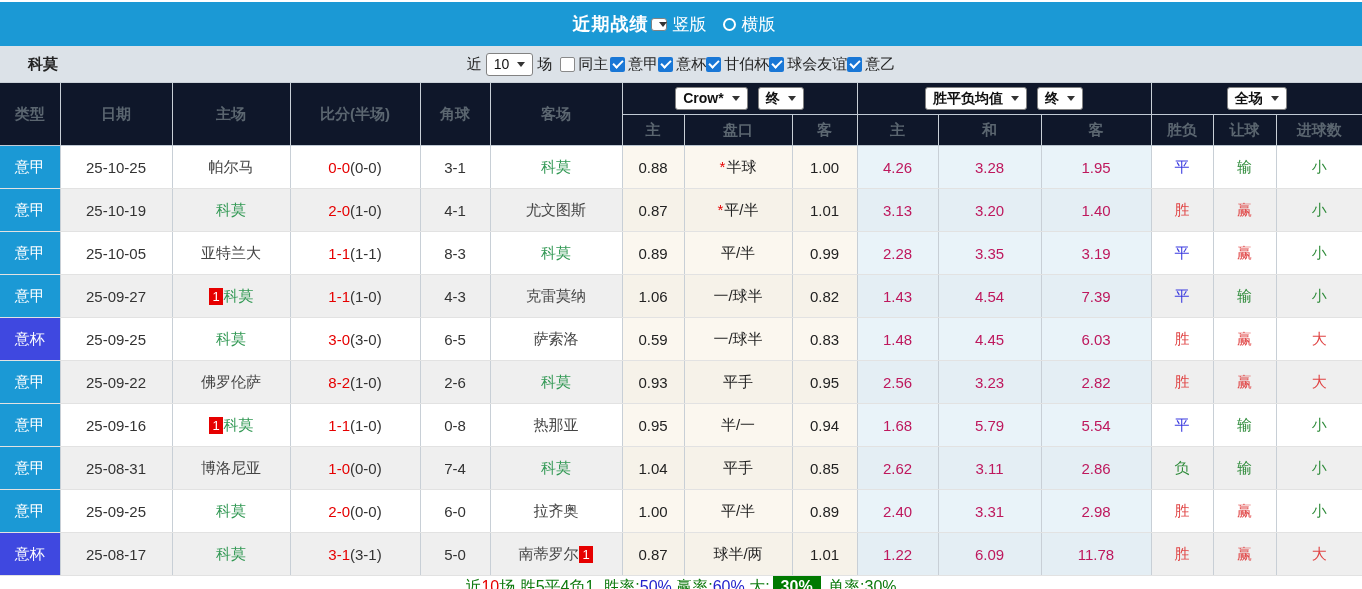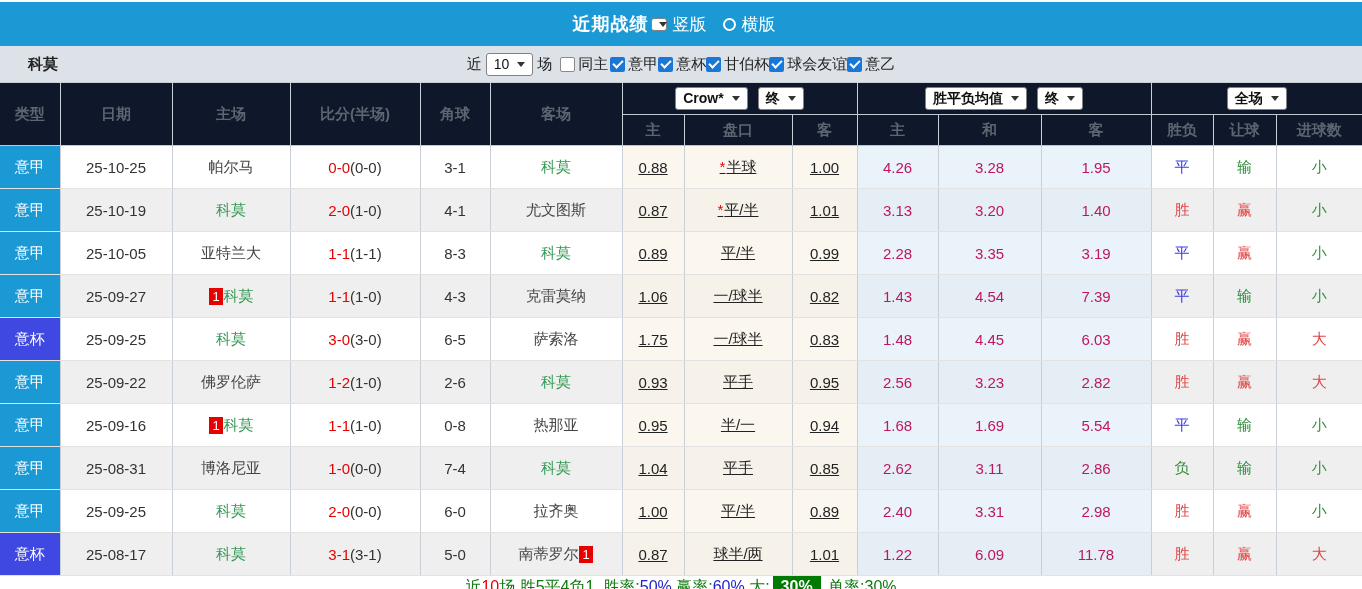--- a/index.html
+++ b/index.html
@@ -58,7 +58,7 @@
   tbody tr:nth-child(odd) td{background:#FFFFFF;}
   tbody td.league-a{background:#1B99D5 !important;color:#fff;}
   tbody td.league-c{background:#3F48E0 !important;color:#fff;}
-  tbody td.c-odds{background:#FBF7EF !important;color:#222;text-decoration:underline;}
+  tbody td.c-odds{background:#FBF7EF !important;color:#222;}
   tbody td.c-avg{background:#E9F3F9 !important;color:#be185d;}
   tbody tr:nth-child(even) td.c-odds{background:#F6F2E9 !important;}
   tbody tr:nth-child(even) td.c-avg{background:#E4EEF4 !important;}

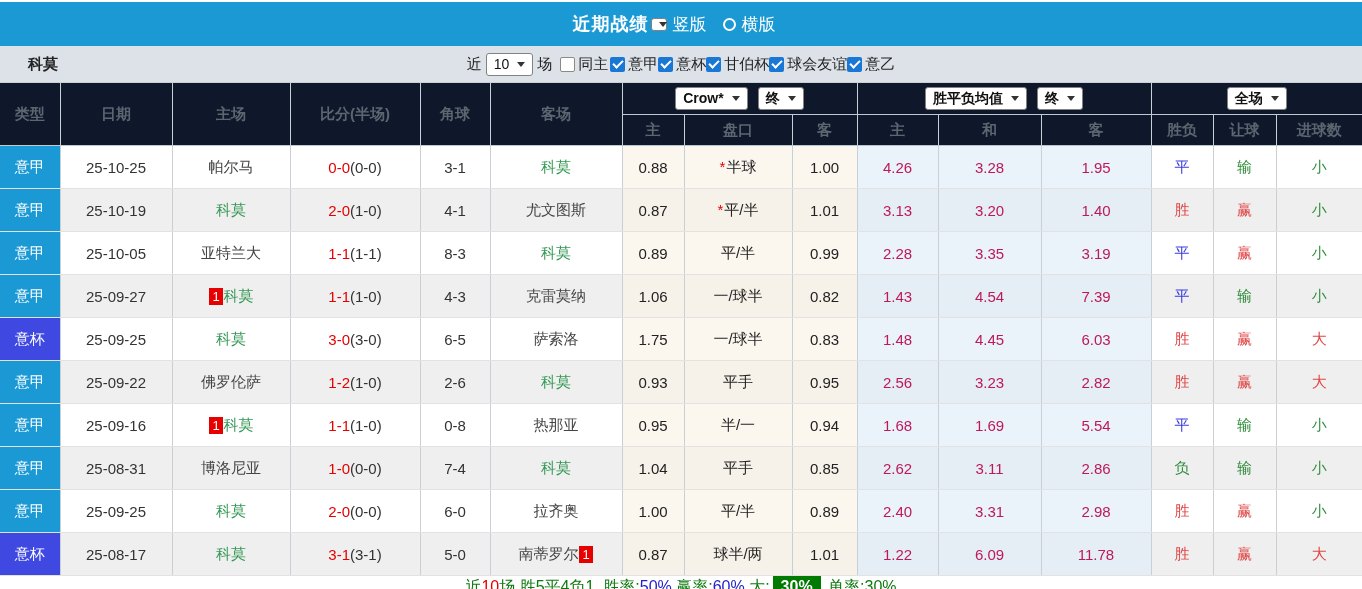--- a/index.html
+++ b/index.html
@@ -270,7 +270,7 @@
           <td><span class="ft">3-0</span><span class="ht">(3-0)</span></td>
           <td>6-5</td>
           <td><span class="other-team">萨索洛</span></td>
-          <td class="c-odds">1.75</td>
+          <td class="c-odds">0.59</td>
           <td class="c-odds"><span>一/球半</span></td>
           <td class="c-odds">0.83</td>
           <td class="c-avg">1.48</td>

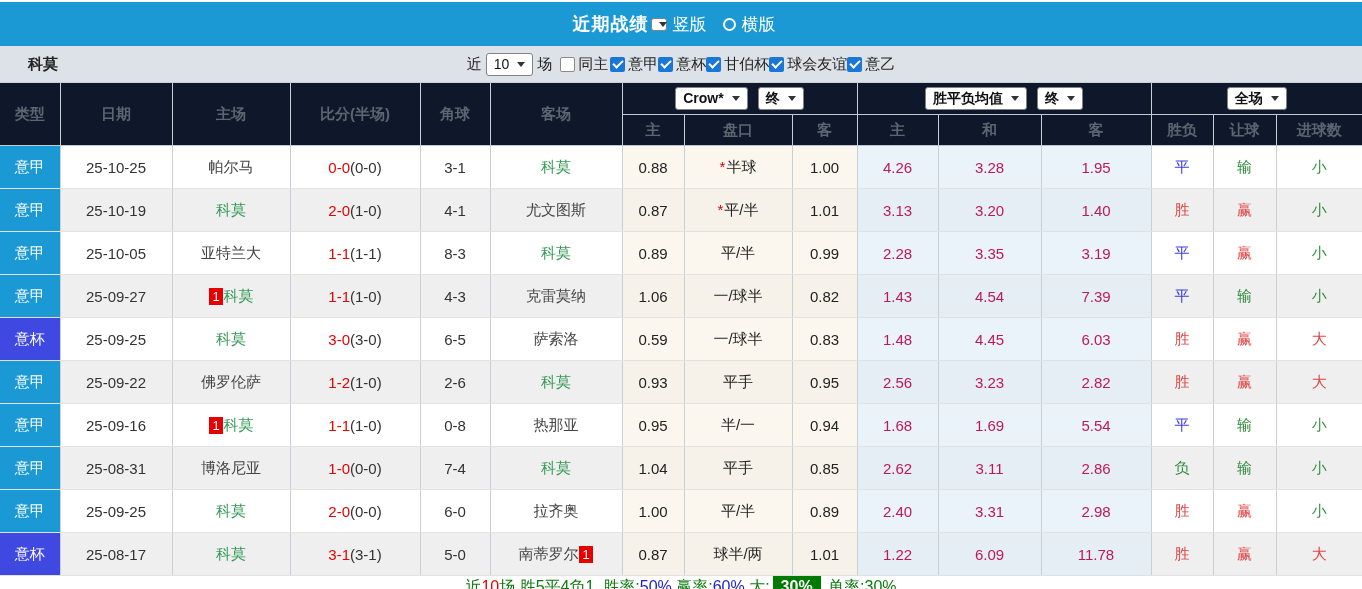--- a/index.html
+++ b/index.html
@@ -284,7 +284,7 @@
           <td class="league-a">意甲</td>
           <td>25-09-22</td>
           <td><span class="other-team">佛罗伦萨</span></td>
-          <td><span class="ft">1-2</span><span class="ht">(1-0)</span></td>
+          <td><span class="ft">8-2</span><span class="ht">(1-0)</span></td>
           <td>2-6</td>
           <td><span class="self-team">科莫</span></td>
           <td class="c-odds">0.93</td>

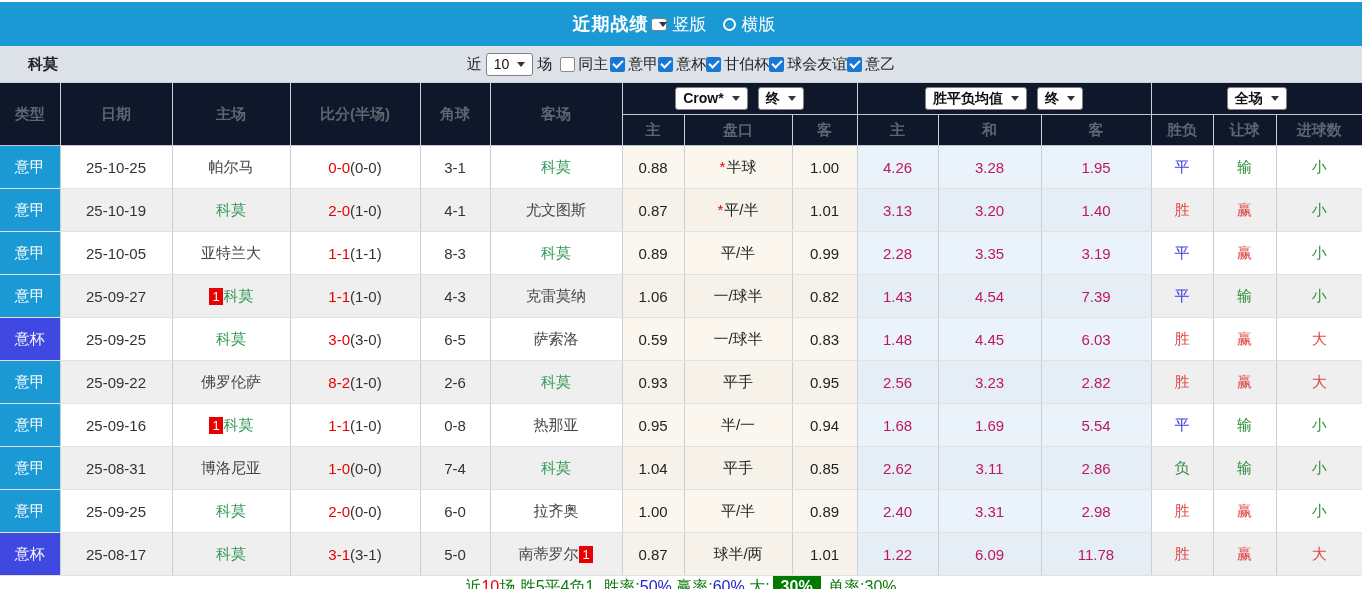--- a/index.html
+++ b/index.html
@@ -308,7 +308,7 @@
           <td class="c-odds"><span>半/一</span></td>
           <td class="c-odds">0.94</td>
           <td class="c-avg">1.68</td>
-          <td class="c-avg">1.69</td>
+          <td class="c-avg">5.79</td>
           <td class="c-avg">5.54</td>
           <td class="t-blue">平</td>
           <td class="t-green">输</td>

